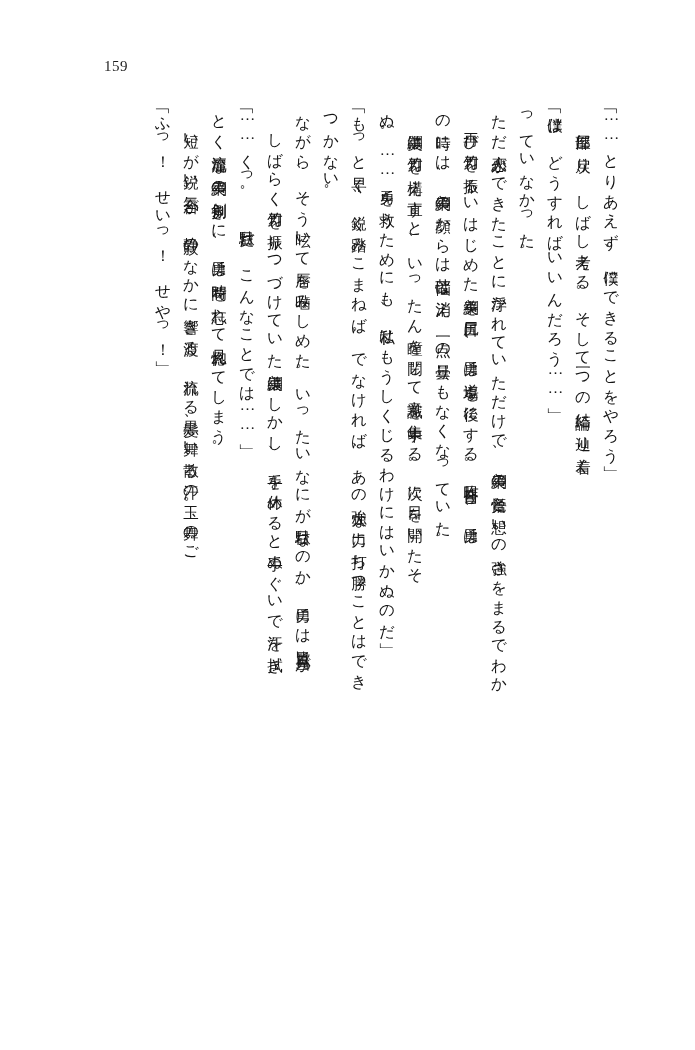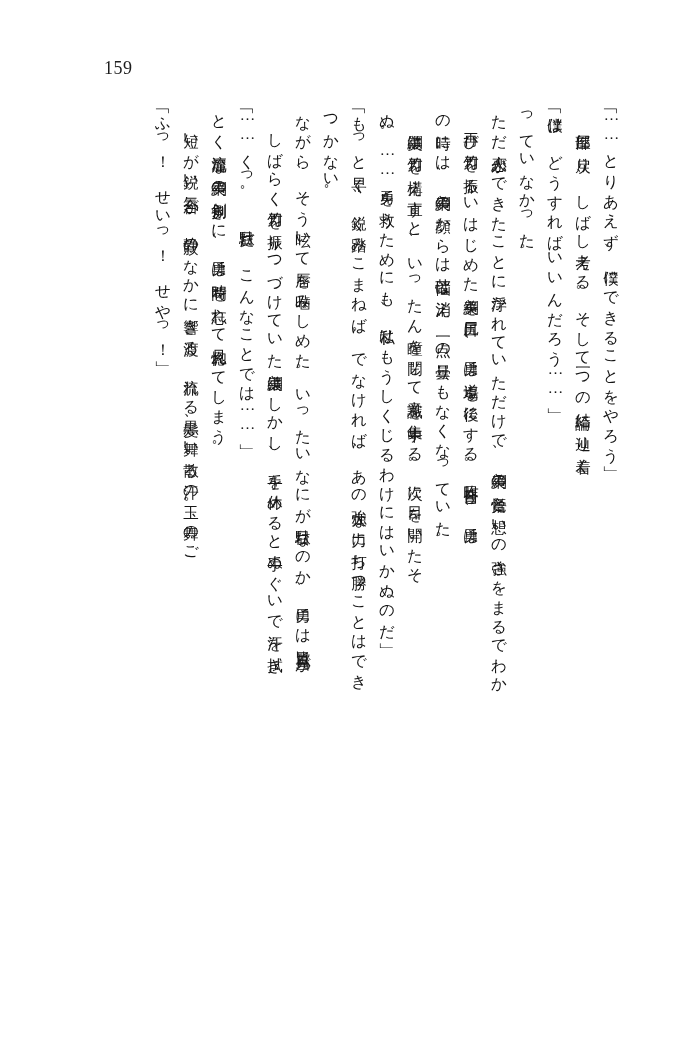--- a/index.html
+++ b/index.html
@@ -29,7 +29,7 @@
     position: absolute;
     top: 58px;
     left: 104px;
-    font-size: 18px;
+    font-size: 15px;
     letter-spacing: 0.5px;
     color: #1d1d1d;
     font-family: "Liberation Serif", "DejaVu Serif", serif;

